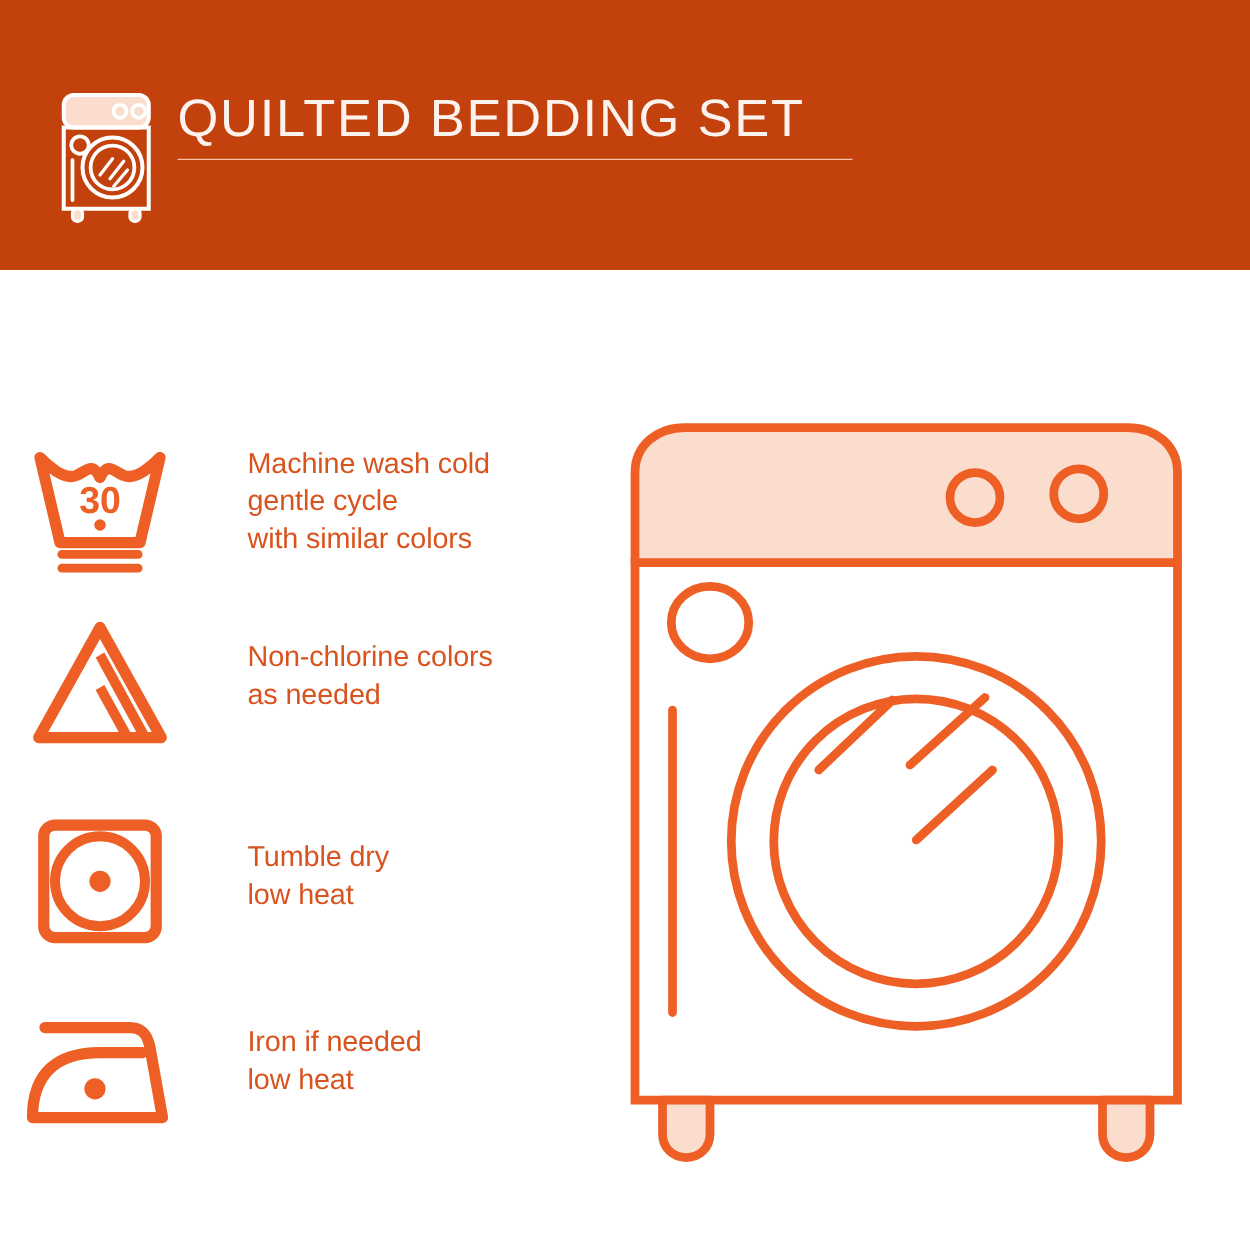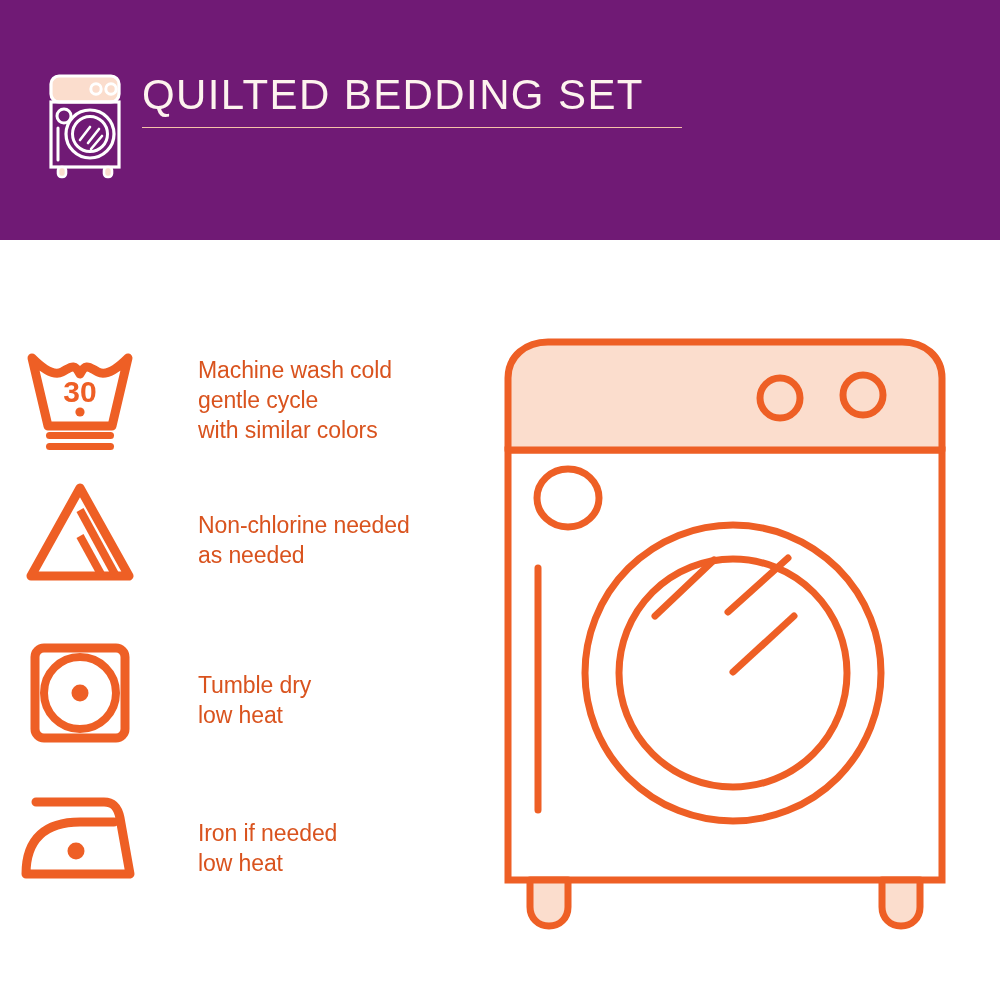--- a/index.html
+++ b/index.html
@@ -22,8 +22,8 @@
     left: 0;
     top: 0;
     width: 1000px;
-    height: 240px;
-    background: #701a75;
+    height: 216px;
+    background: #c2410c;
     display: flex;
     align-items: center;
   }

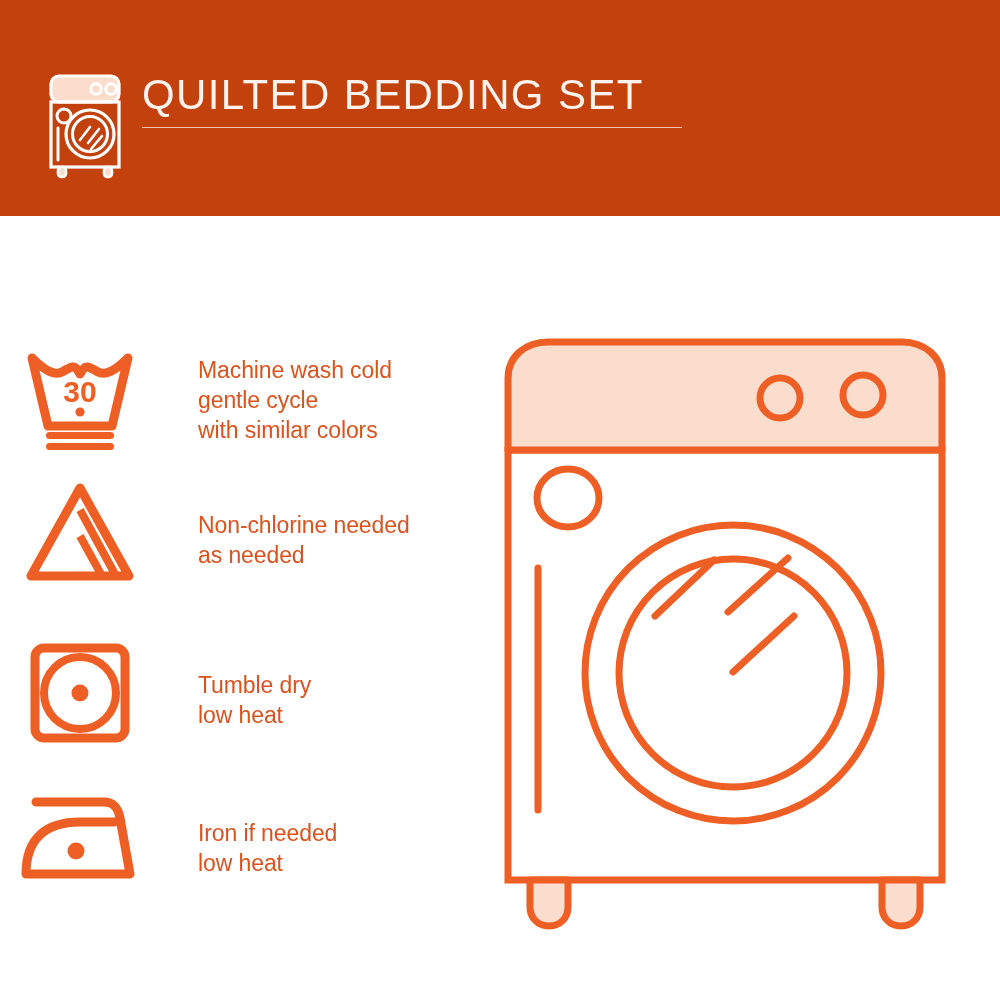--- a/index.html
+++ b/index.html
@@ -90,7 +90,7 @@
     min-width: 160px;
     height: 120px;
     display: flex;
-    align-items: flex-start;
+    align-items: flex-end;
     justify-content: center;
   }
   .care-text {

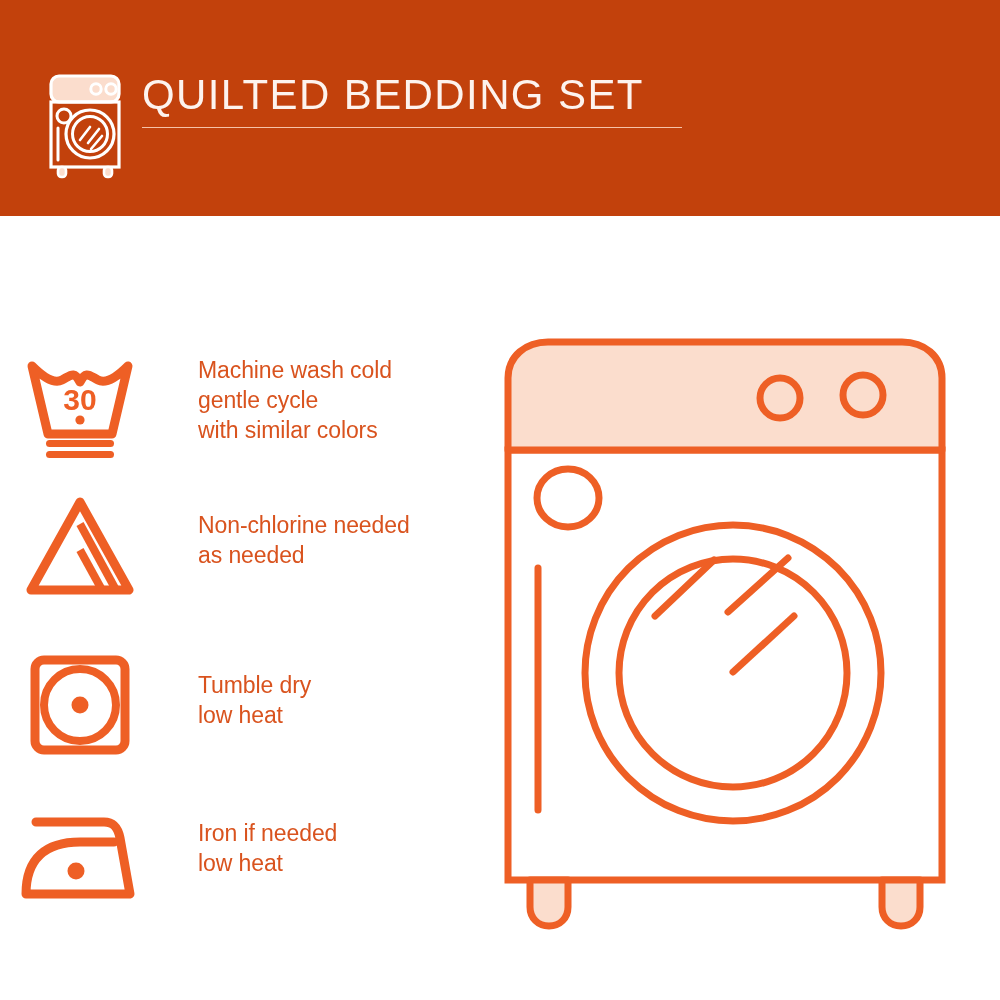--- a/index.html
+++ b/index.html
@@ -171,7 +171,7 @@
       </svg>
     </div>
     <div class="care-text">
-      <span class="ln">Non-chlorine needed</span>
+      <span class="ln">Non-chlorine colors</span>
       <span class="ln">as needed</span>
     </div>
   </div>

